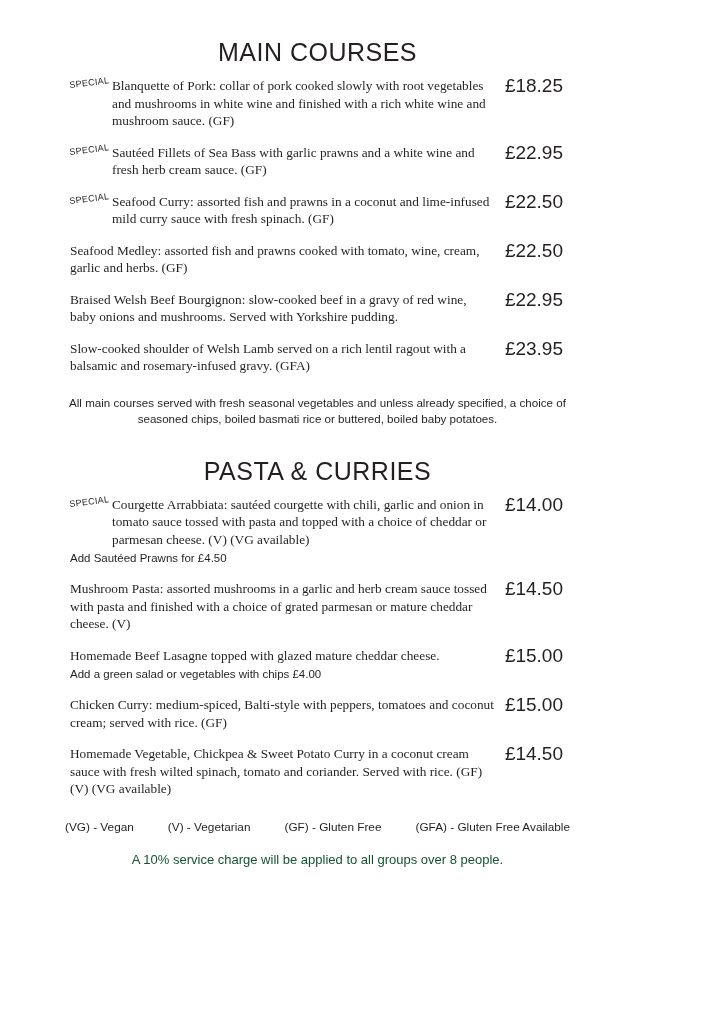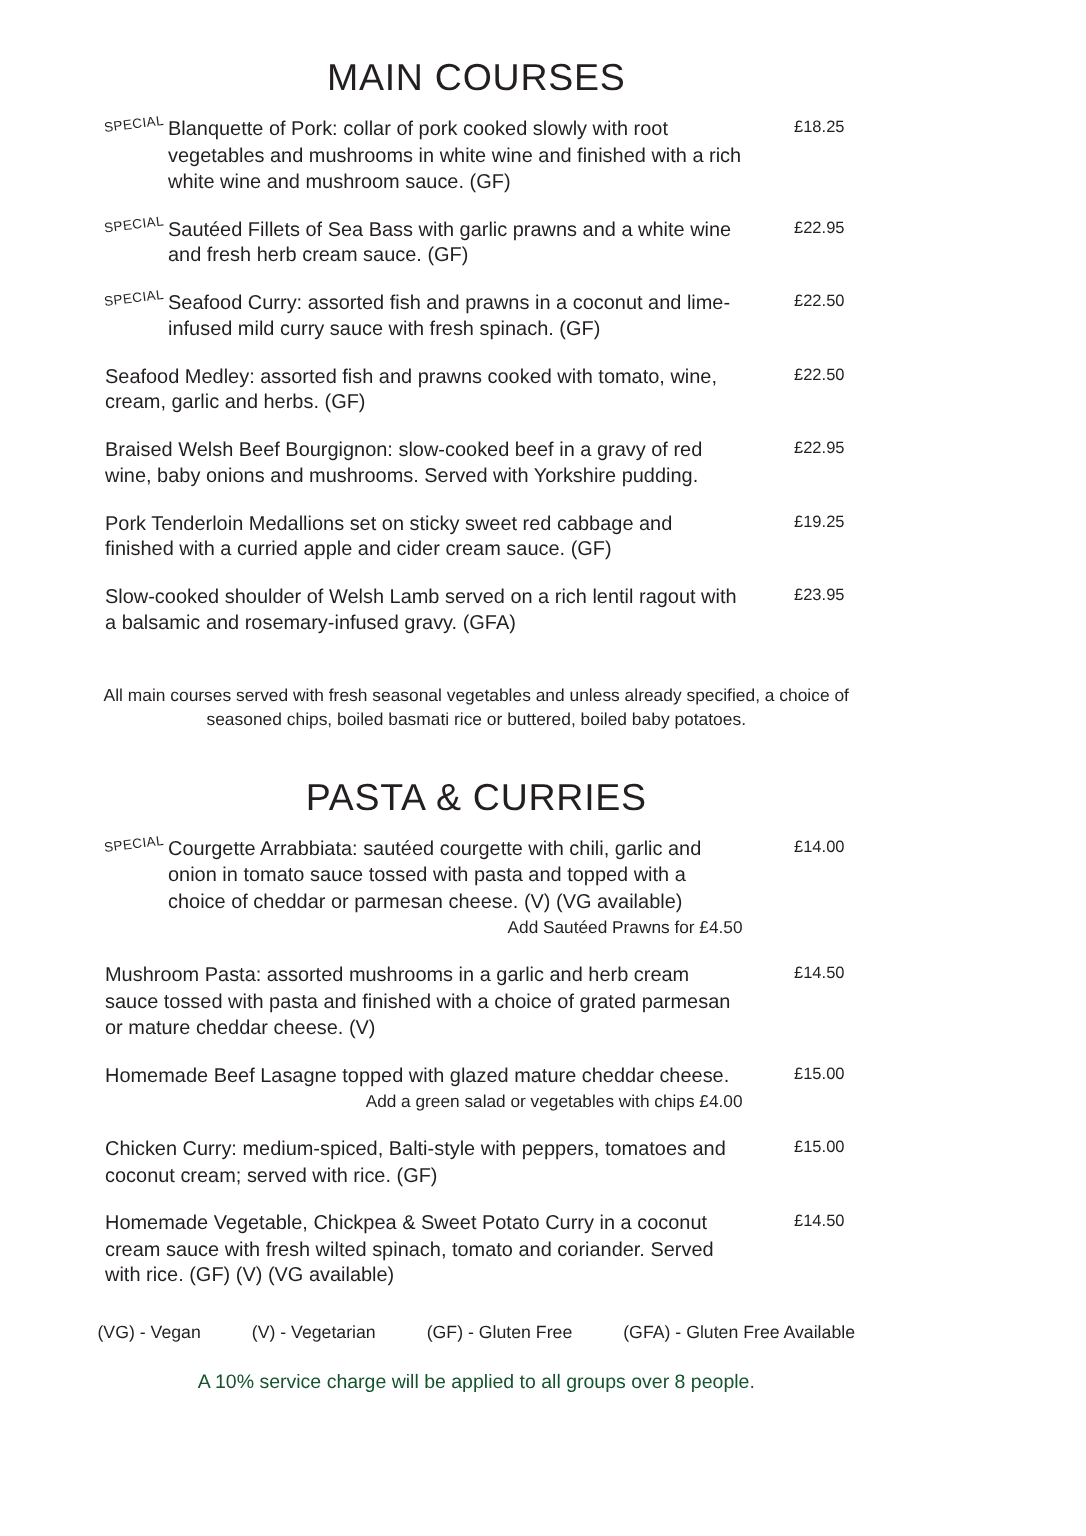--- a/index.html
+++ b/index.html
@@ -57,6 +57,7 @@
     font-size: 13.3px;
     line-height: 17.5px;
     color: #231f20;
+    font-family: Liberation Serif, serif;
   }
   .special-wrap {
     display: flex;

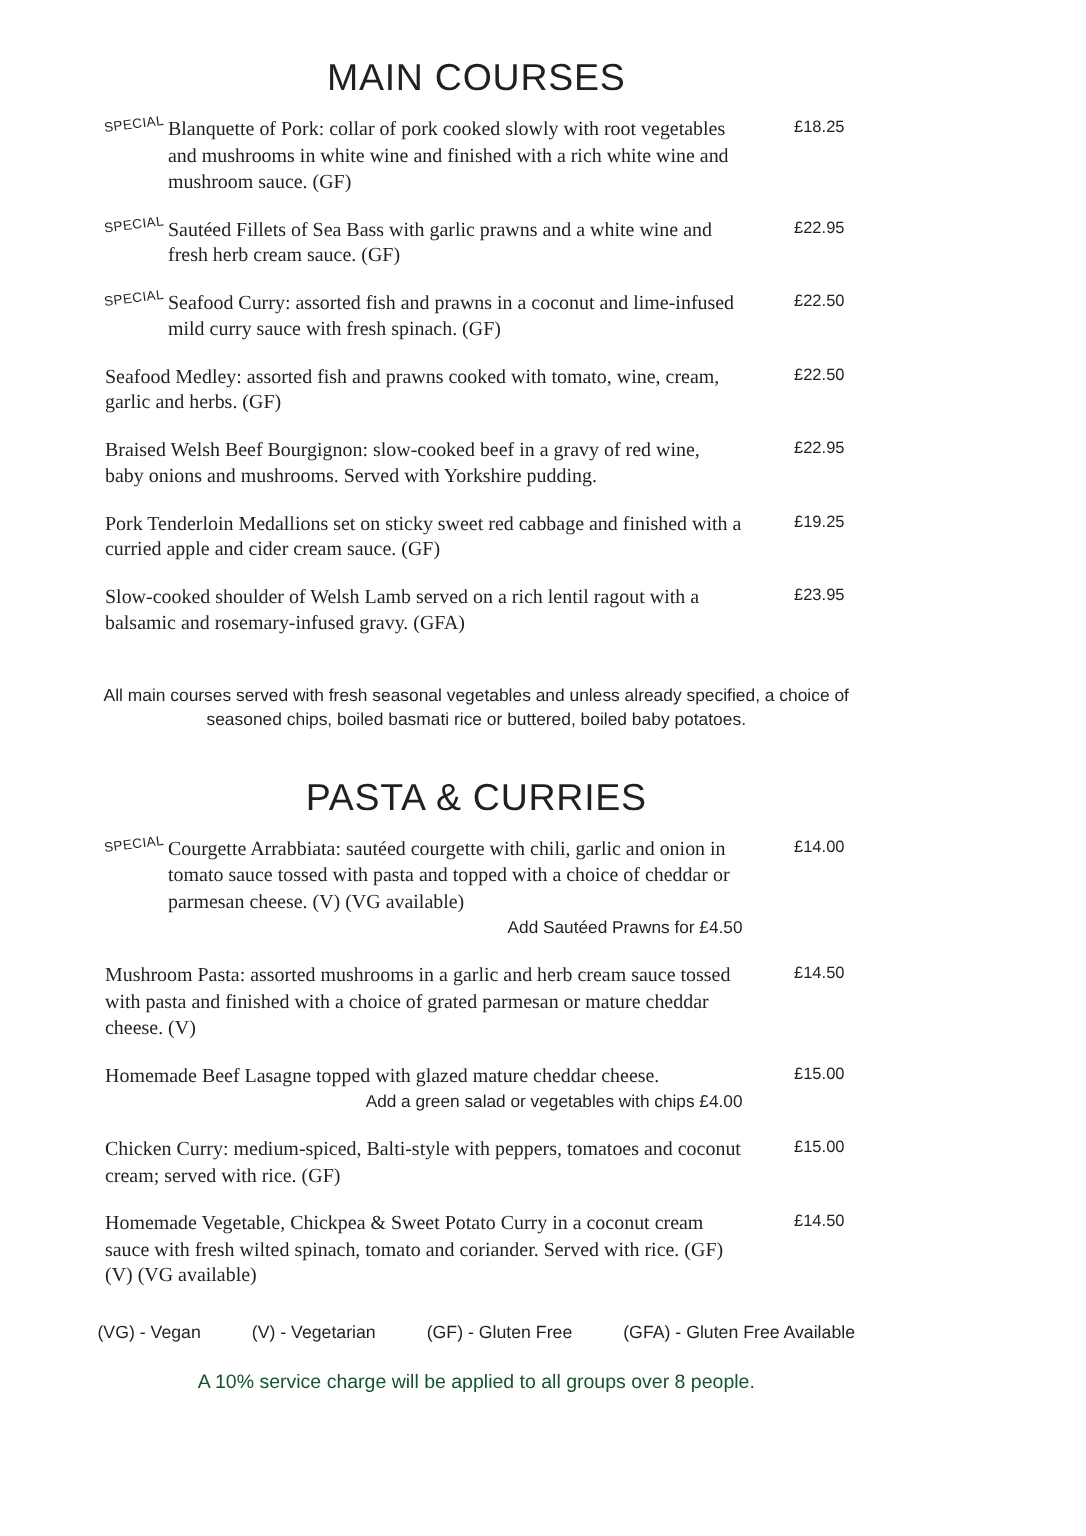--- a/index.html
+++ b/index.html
@@ -79,7 +79,7 @@
   .price {
     flex: 0 0 58px;
     text-align: right;
-    font-size: 11px;
+    font-size: 19px;
     line-height: 17.5px;
     color: #231f20;
     white-space: nowrap;

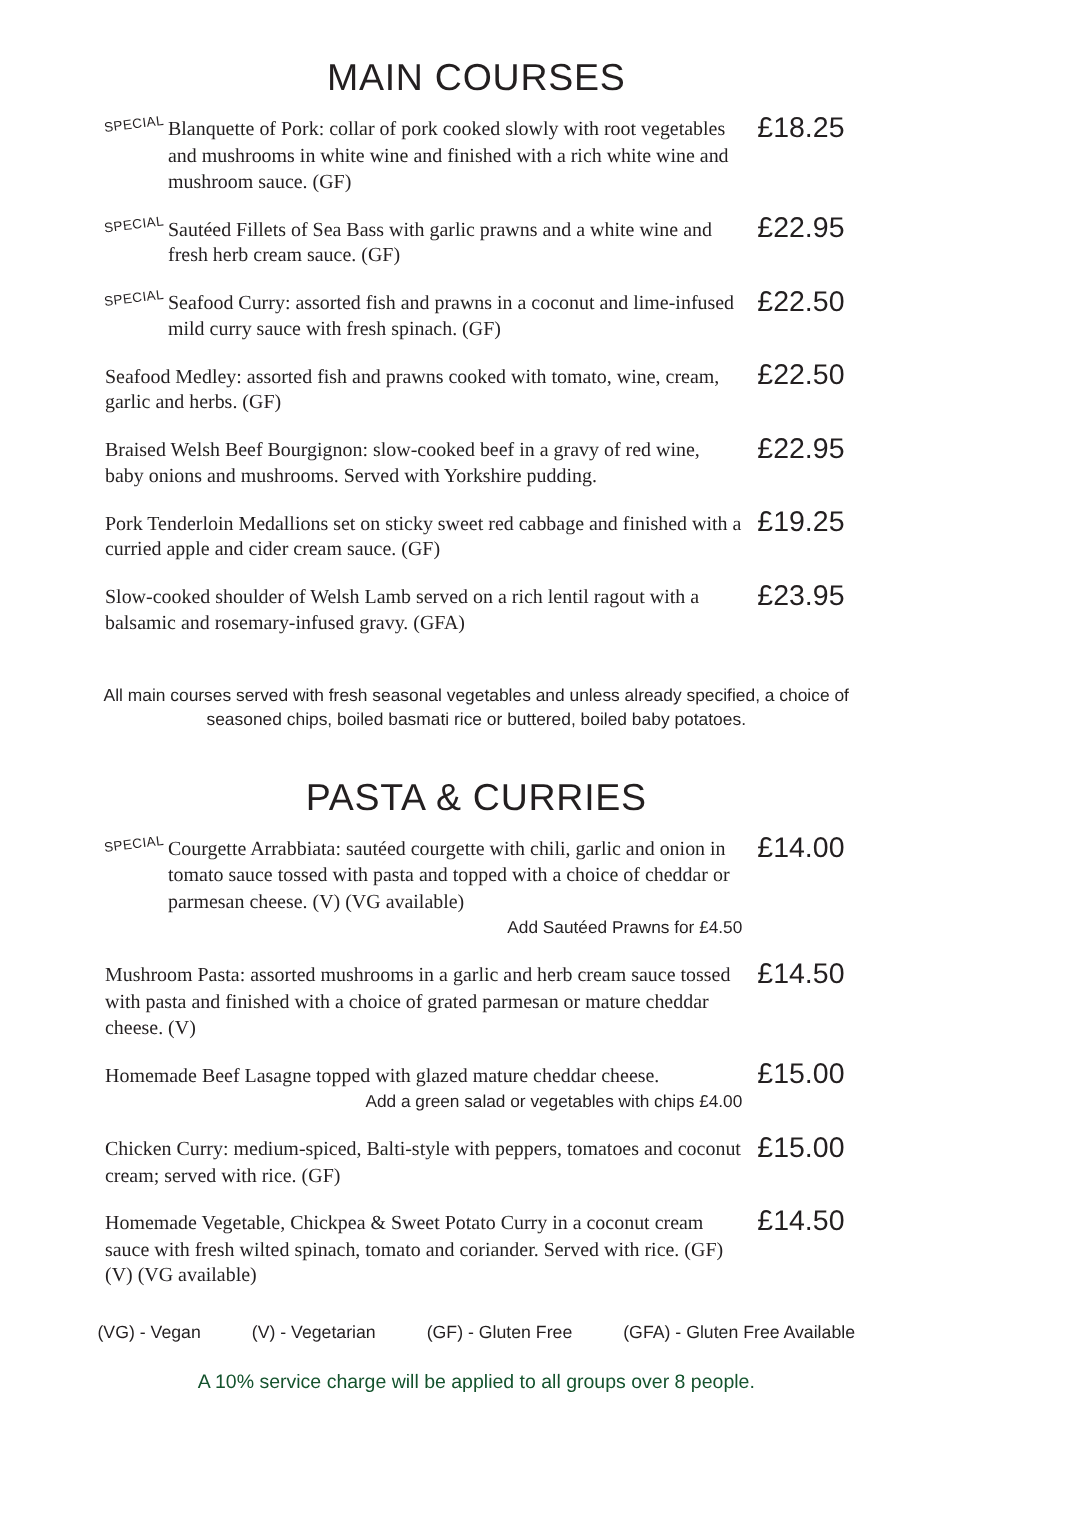--- a/index.html
+++ b/index.html
@@ -169,12 +169,6 @@
       <div class="price">£22.95</div>
     </div>
 
-    <div class="item">
-      <div class="item-body">
-        <div class="desc">Pork Tenderloin Medallions set on sticky sweet red cabbage and finished with a curried apple and cider cream sauce. (GF)</div>
-      </div>
-      <div class="price">£19.25</div>
-    </div>
 
     <div class="item">
       <div class="item-body">

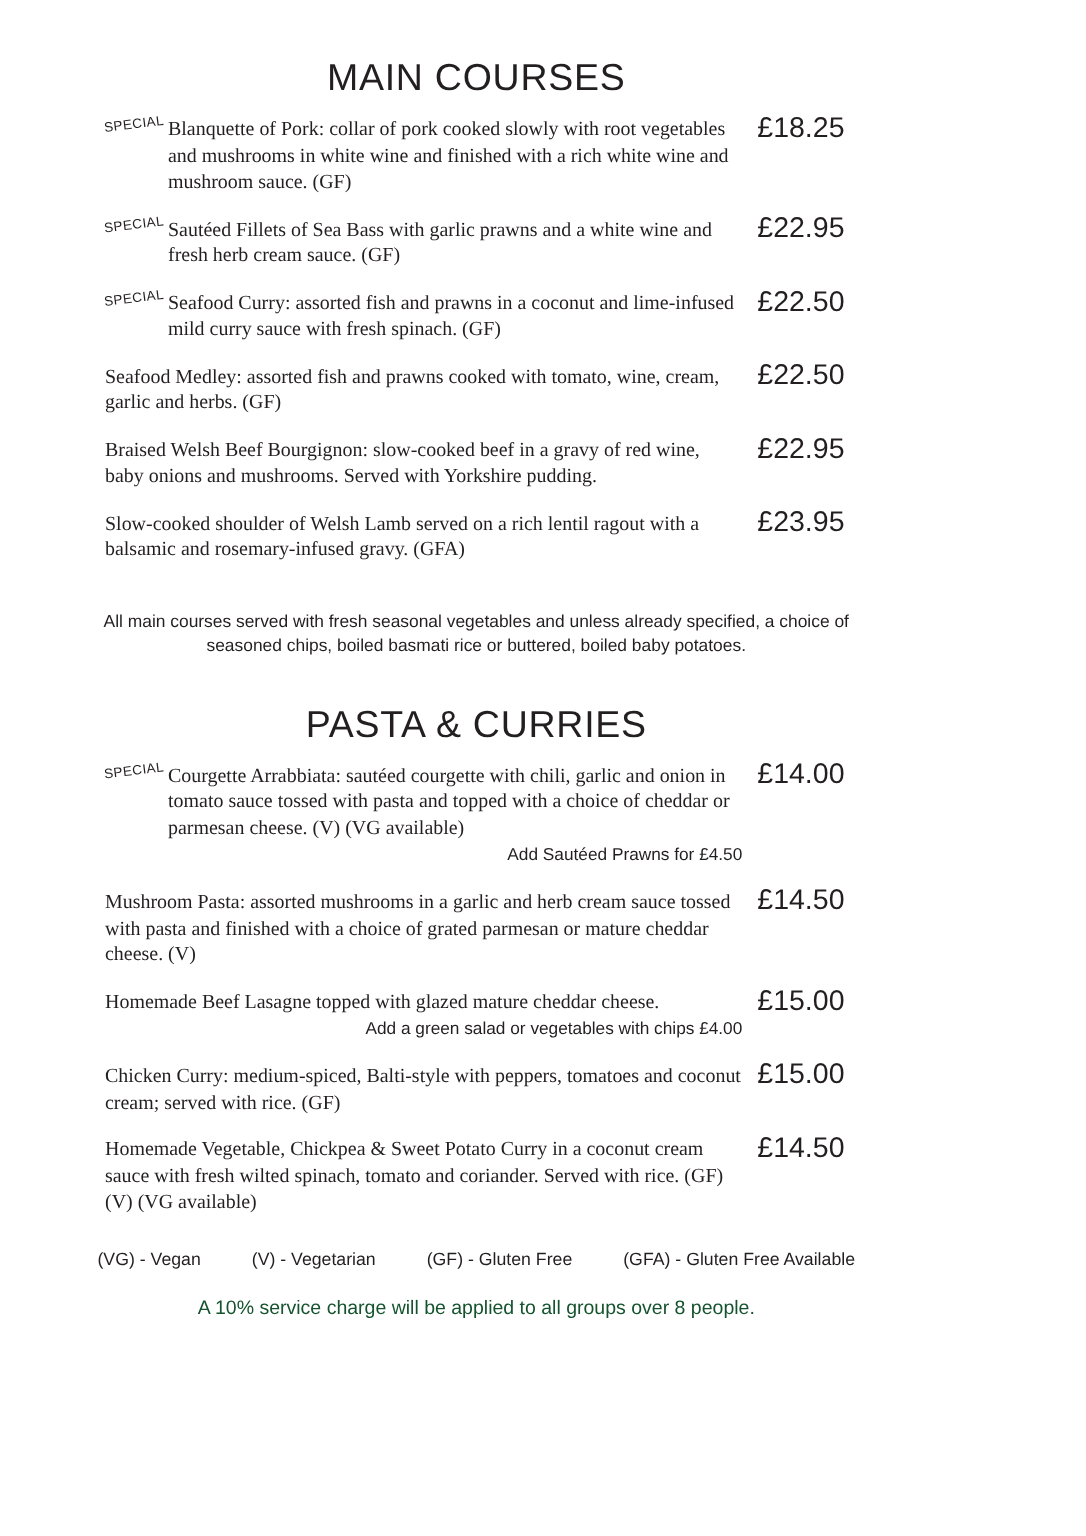--- a/index.html
+++ b/index.html
@@ -97,7 +97,7 @@
     font-size: 11.6px;
     line-height: 16px;
     color: #231f20;
-    margin-top: 32px;
+    margin-top: 20px;
     padding: 0 60px;
   }
   .legend {

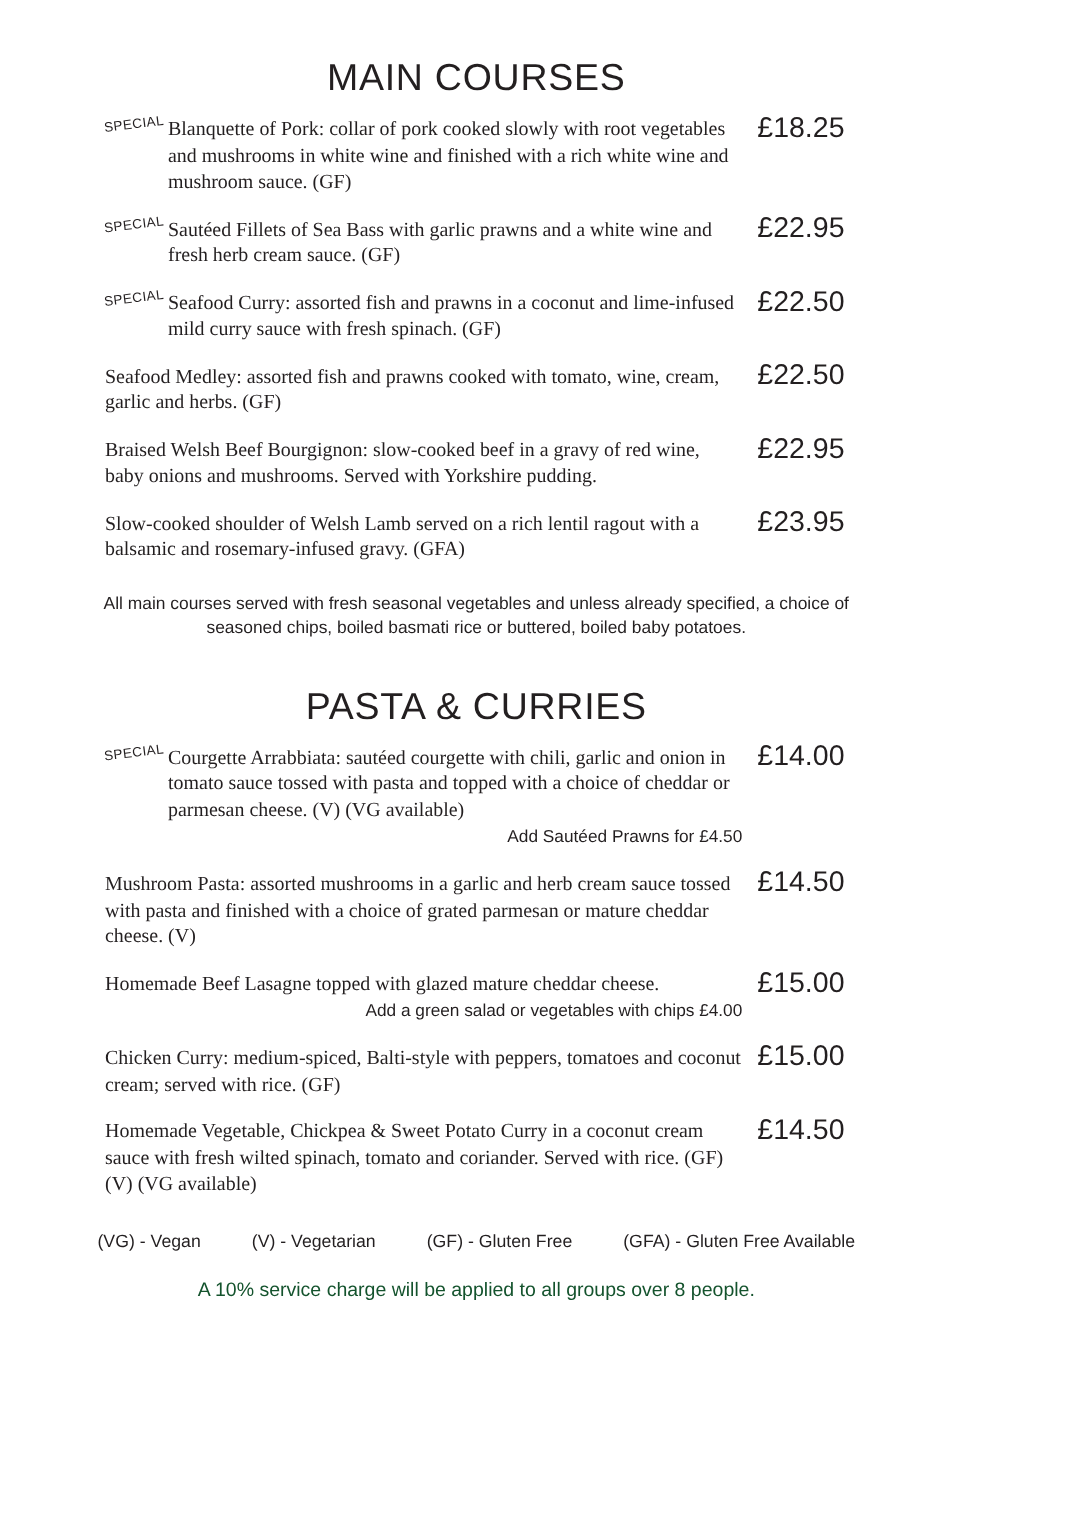--- a/index.html
+++ b/index.html
@@ -85,7 +85,6 @@
     white-space: nowrap;
   }
   .addon {
-    text-align: right;
     font-size: 11.5px;
     line-height: 16px;
     color: #231f20;

